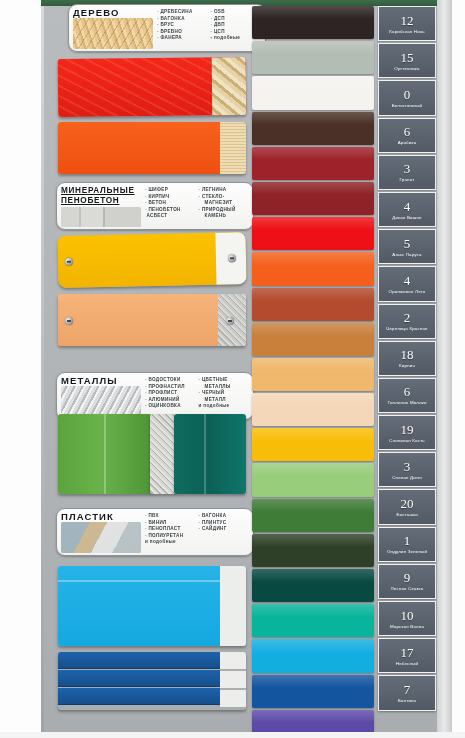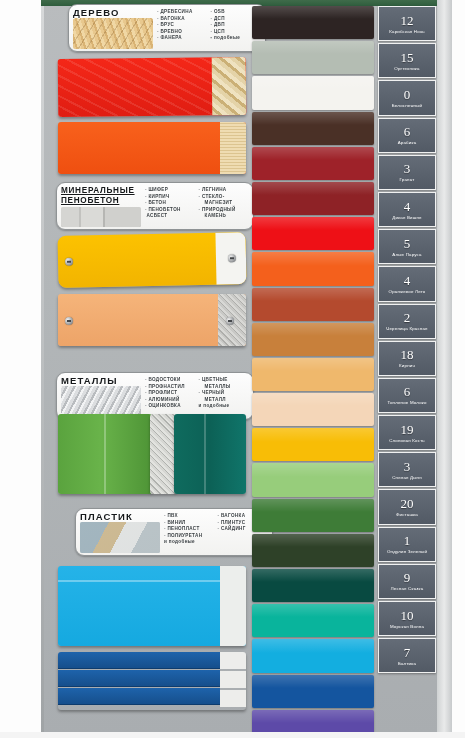--- a/index.html
+++ b/index.html
@@ -197,7 +197,7 @@
     </div>
   </div>
 
-  <div class="plaque" style="top:508px;height:46px;margin-left:19px;">
+  <div class="plaque" style="top:508px;height:46px;">
     <div class="plq-left">
       <div class="plq-title">ПЛАСТИК</div>
       <div class="thumb th-pl"></div>

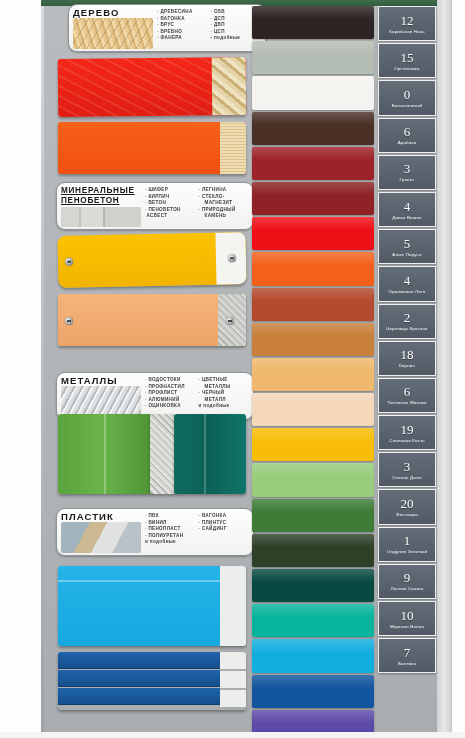--- a/index.html
+++ b/index.html
@@ -390,6 +390,10 @@
         <span class="nm">Морская Волна</span>
       </div>
     <div class="tag">
+        <span class="num">17</span>
+        <span class="nm">Небесный</span>
+      </div>
+    <div class="tag">
         <span class="num">7</span>
         <span class="nm">Балтика</span>
       </div>

